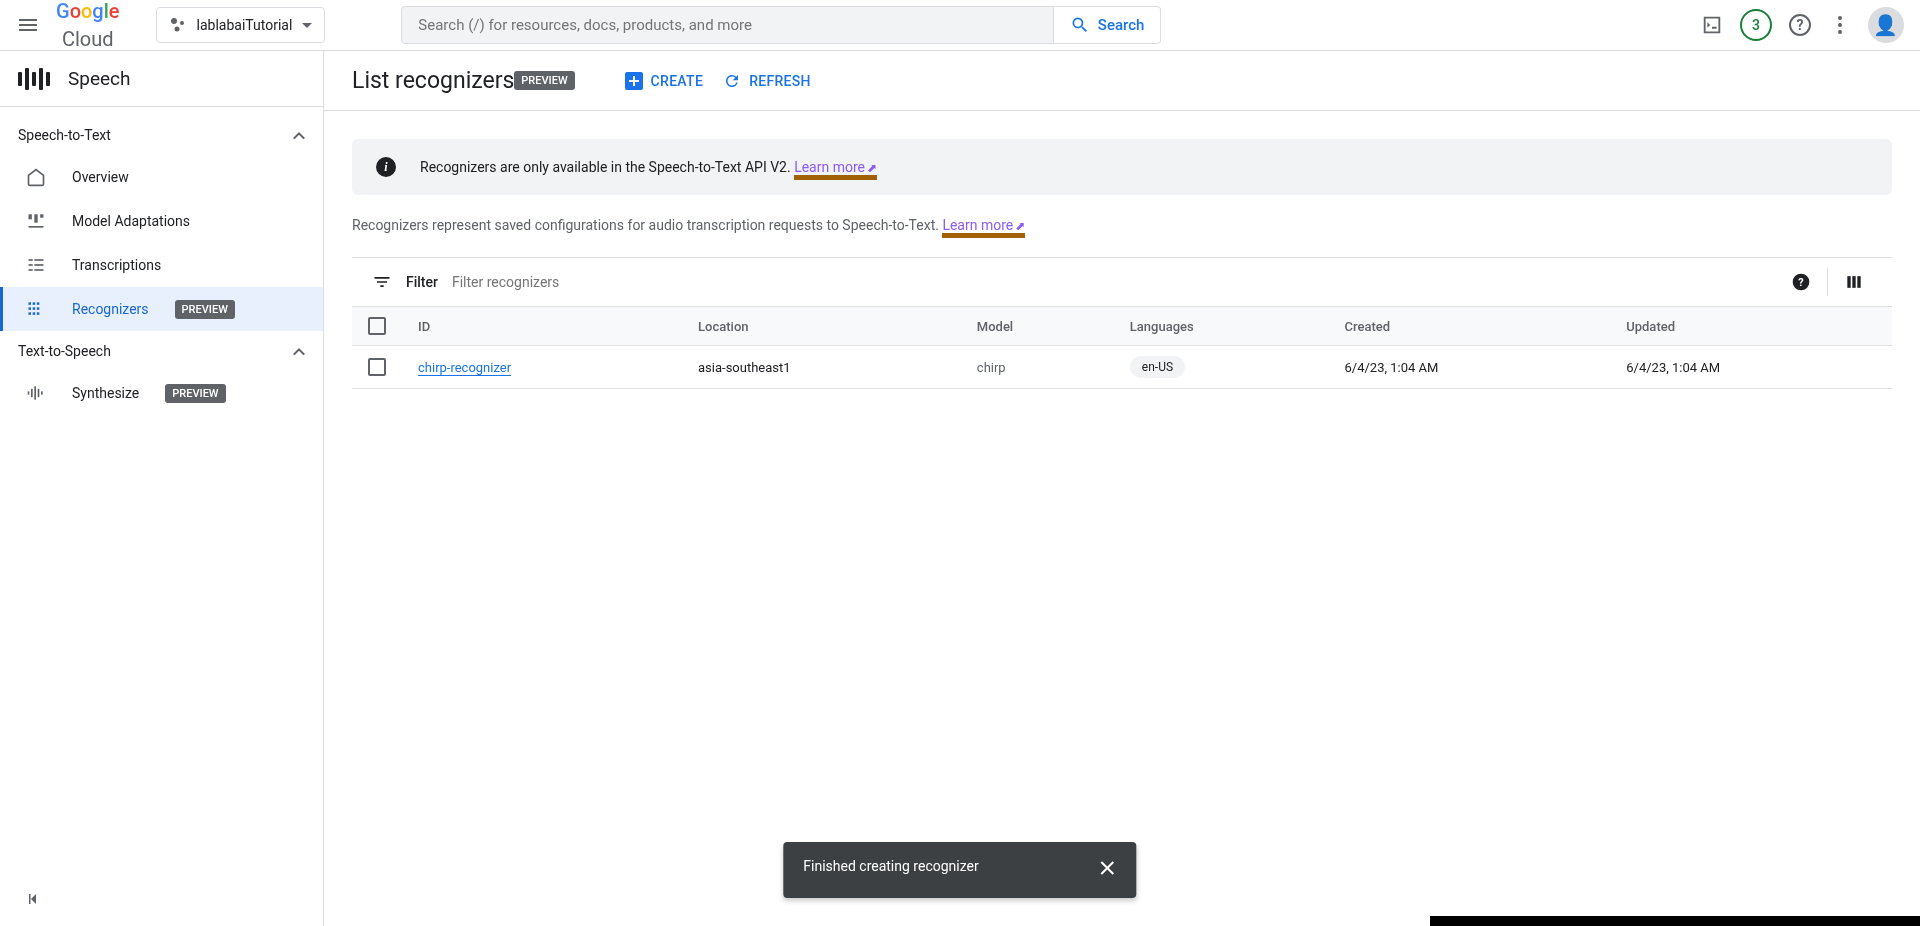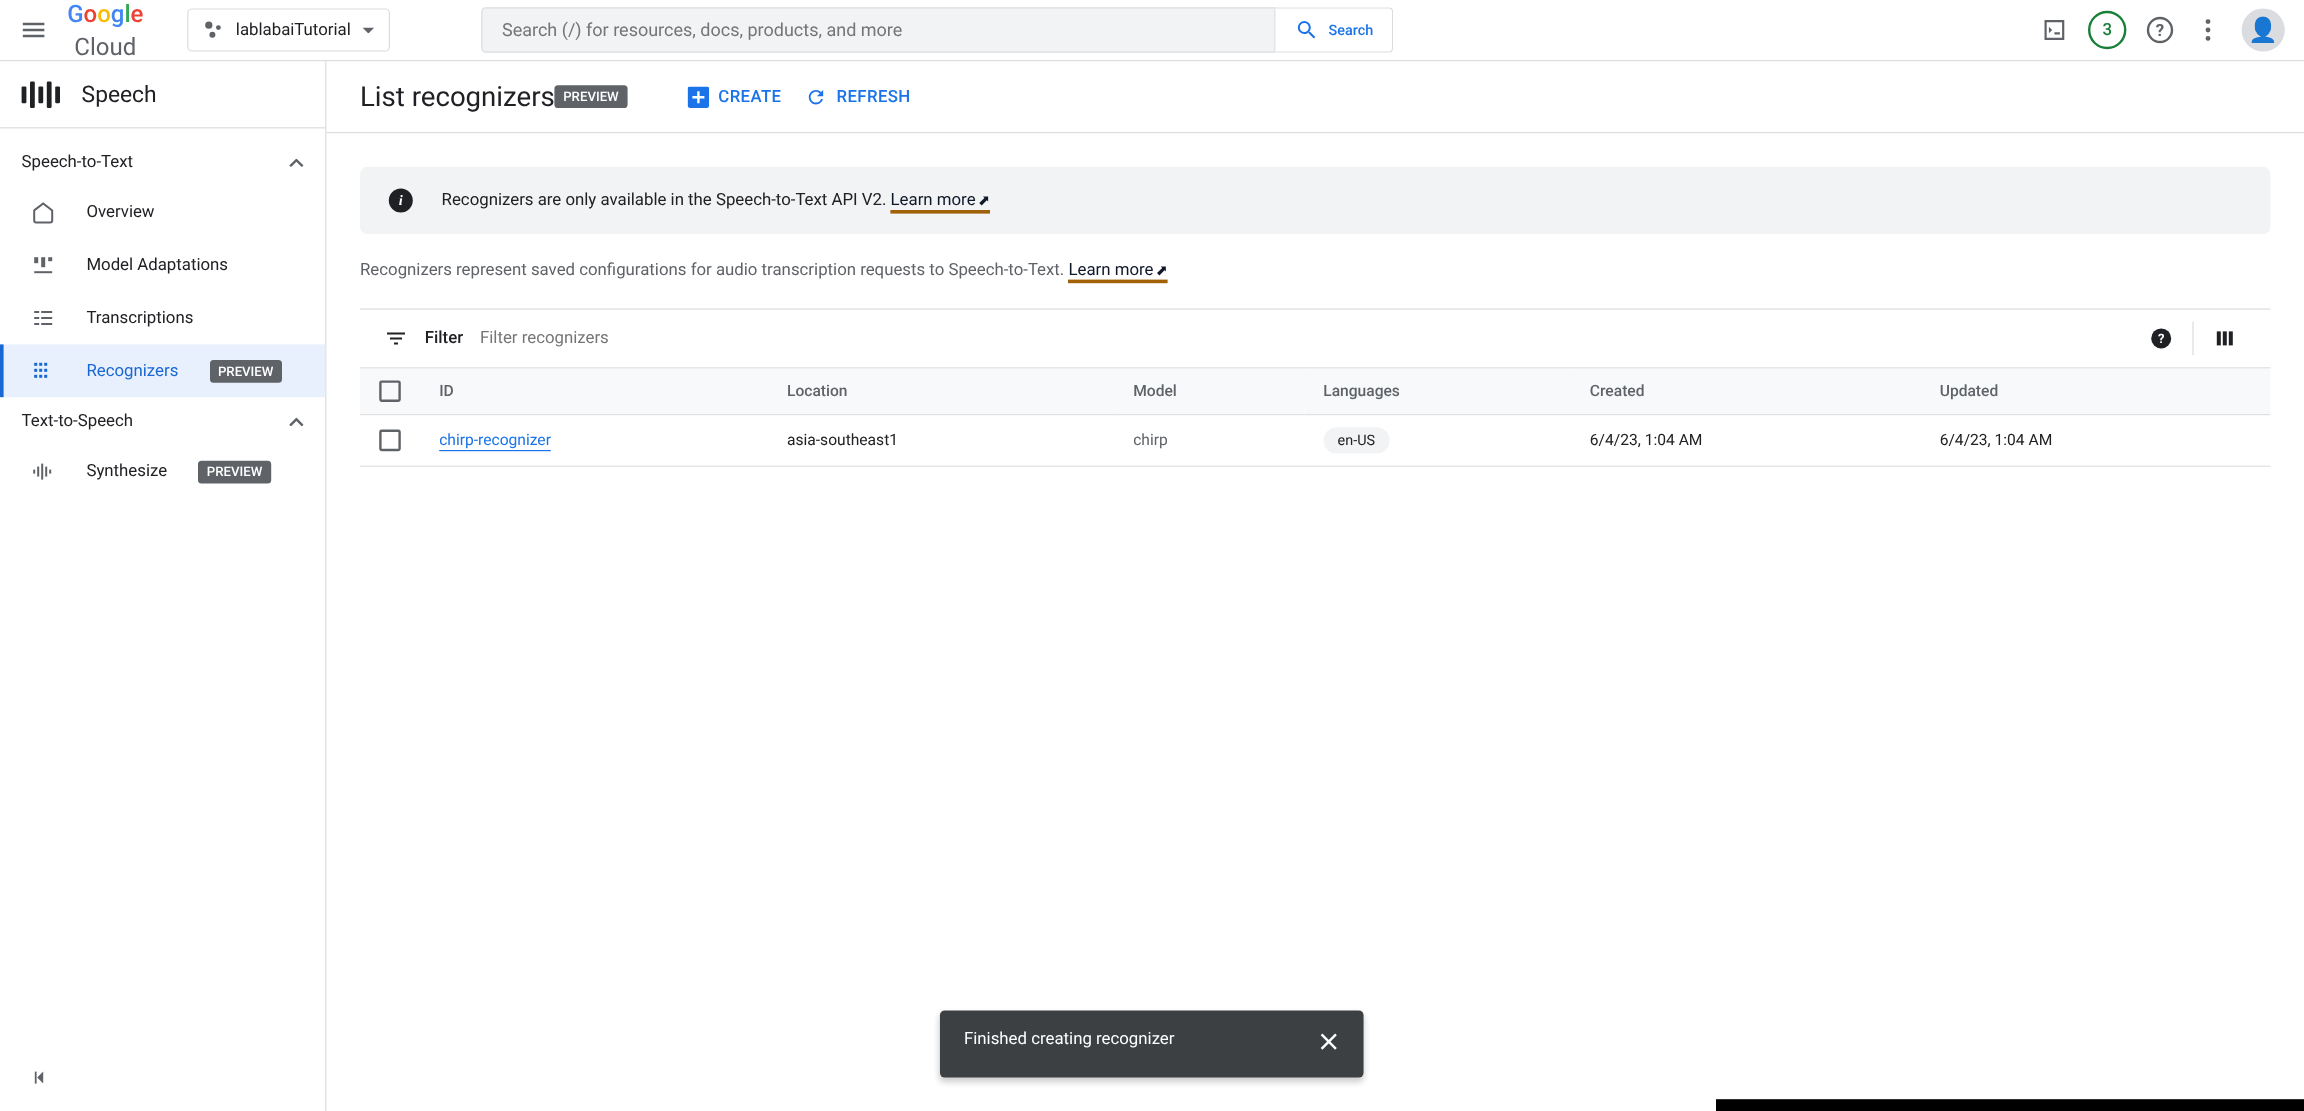--- a/index.html
+++ b/index.html
@@ -98,7 +98,7 @@
       color: #1a73e8;
       font-weight: 500;
       cursor: pointer;
-      font-size: 12px;
+      font-size: 15px;
     }
     .header-right {
       display: flex;

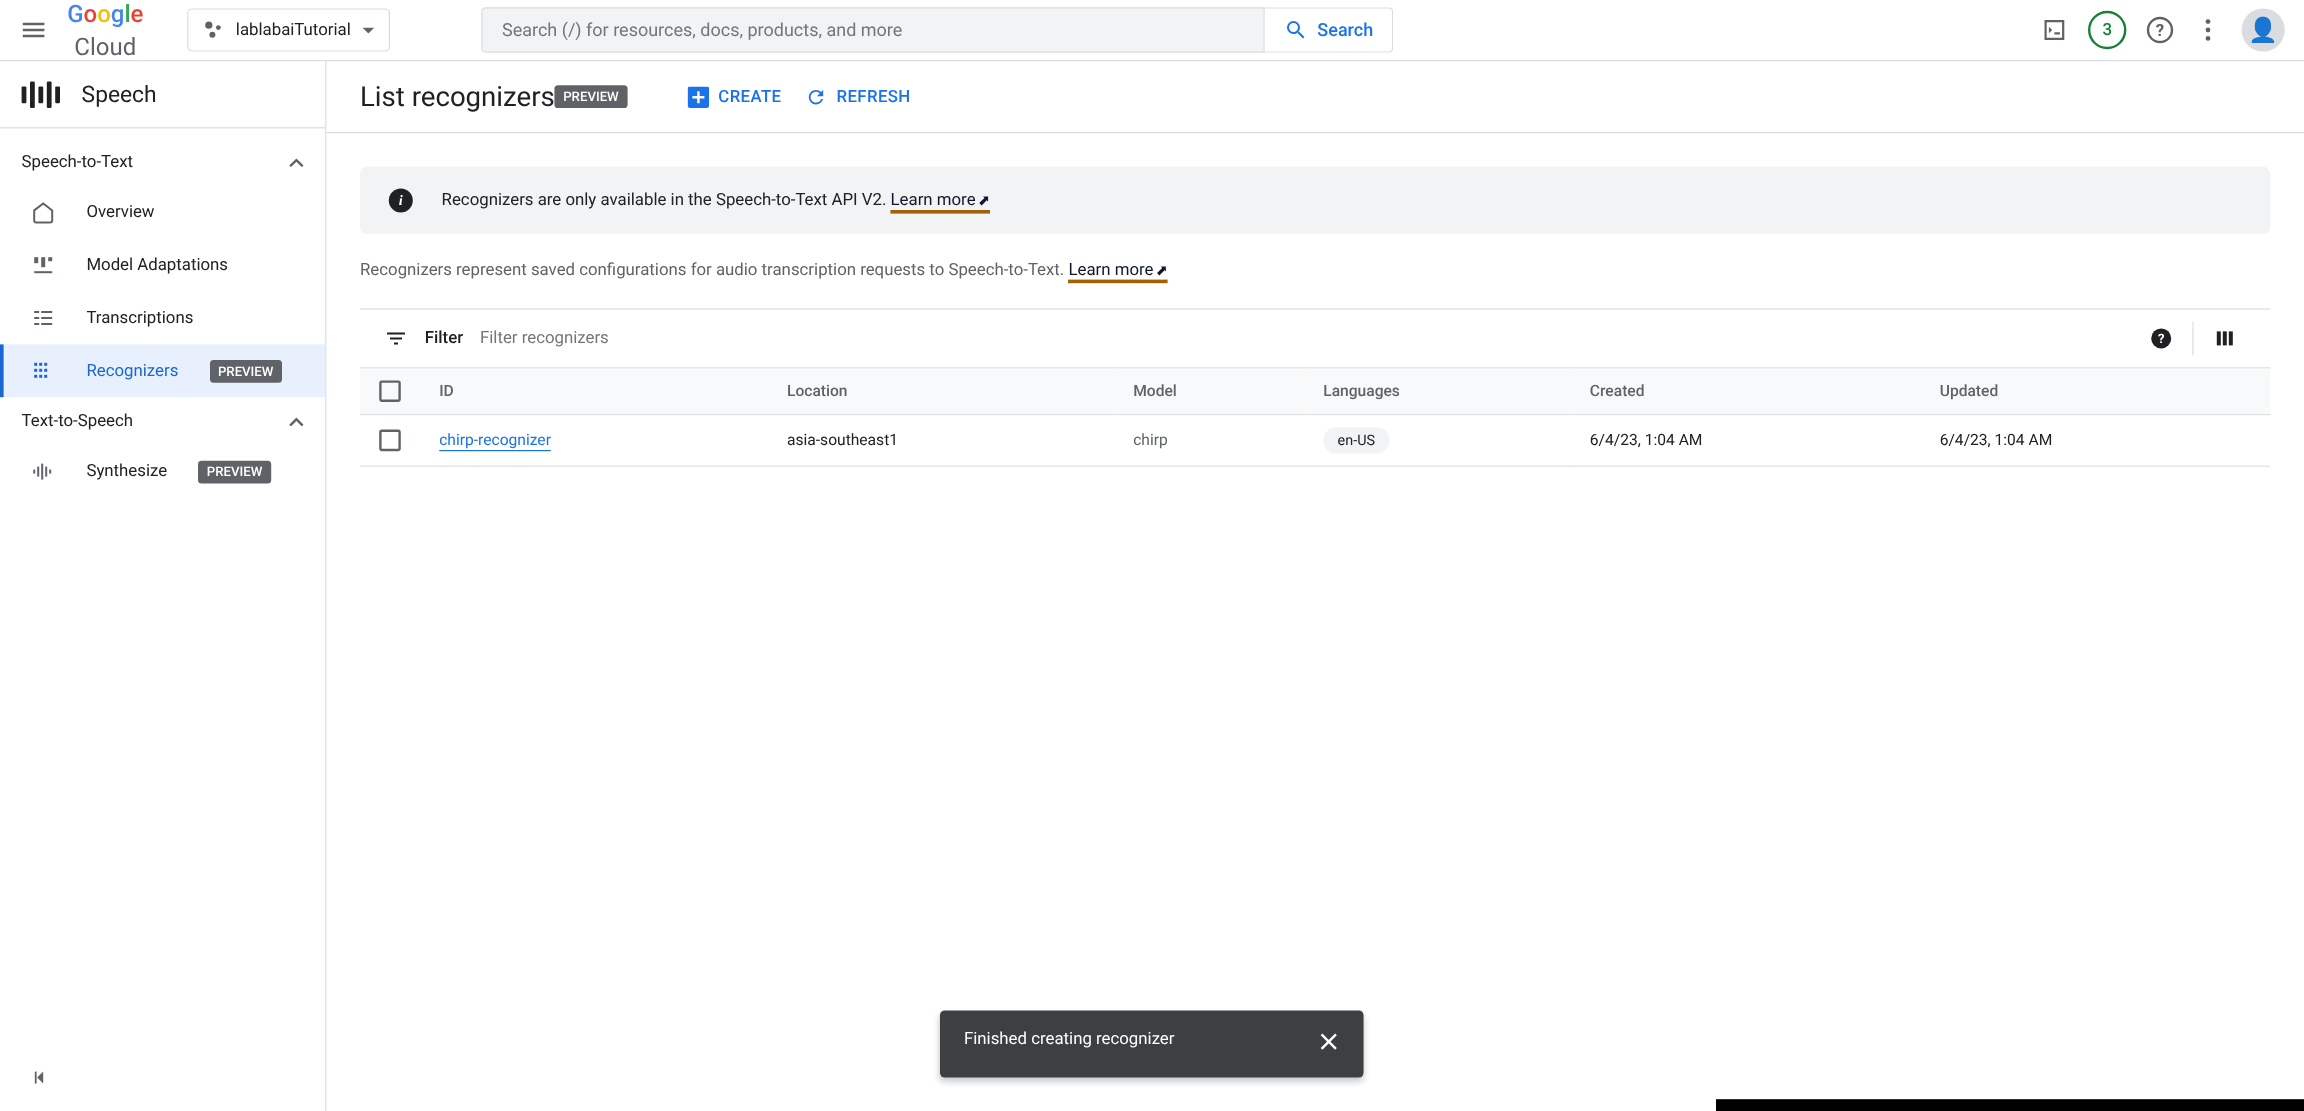--- a/index.html
+++ b/index.html
@@ -143,7 +143,7 @@
       height: calc(100vh - 51px);
     }
     .sidebar {
-      width: 272px;
+      width: 324px;
       border-right: 1px solid #dadce0;
       display: flex;
       flex-direction: column;

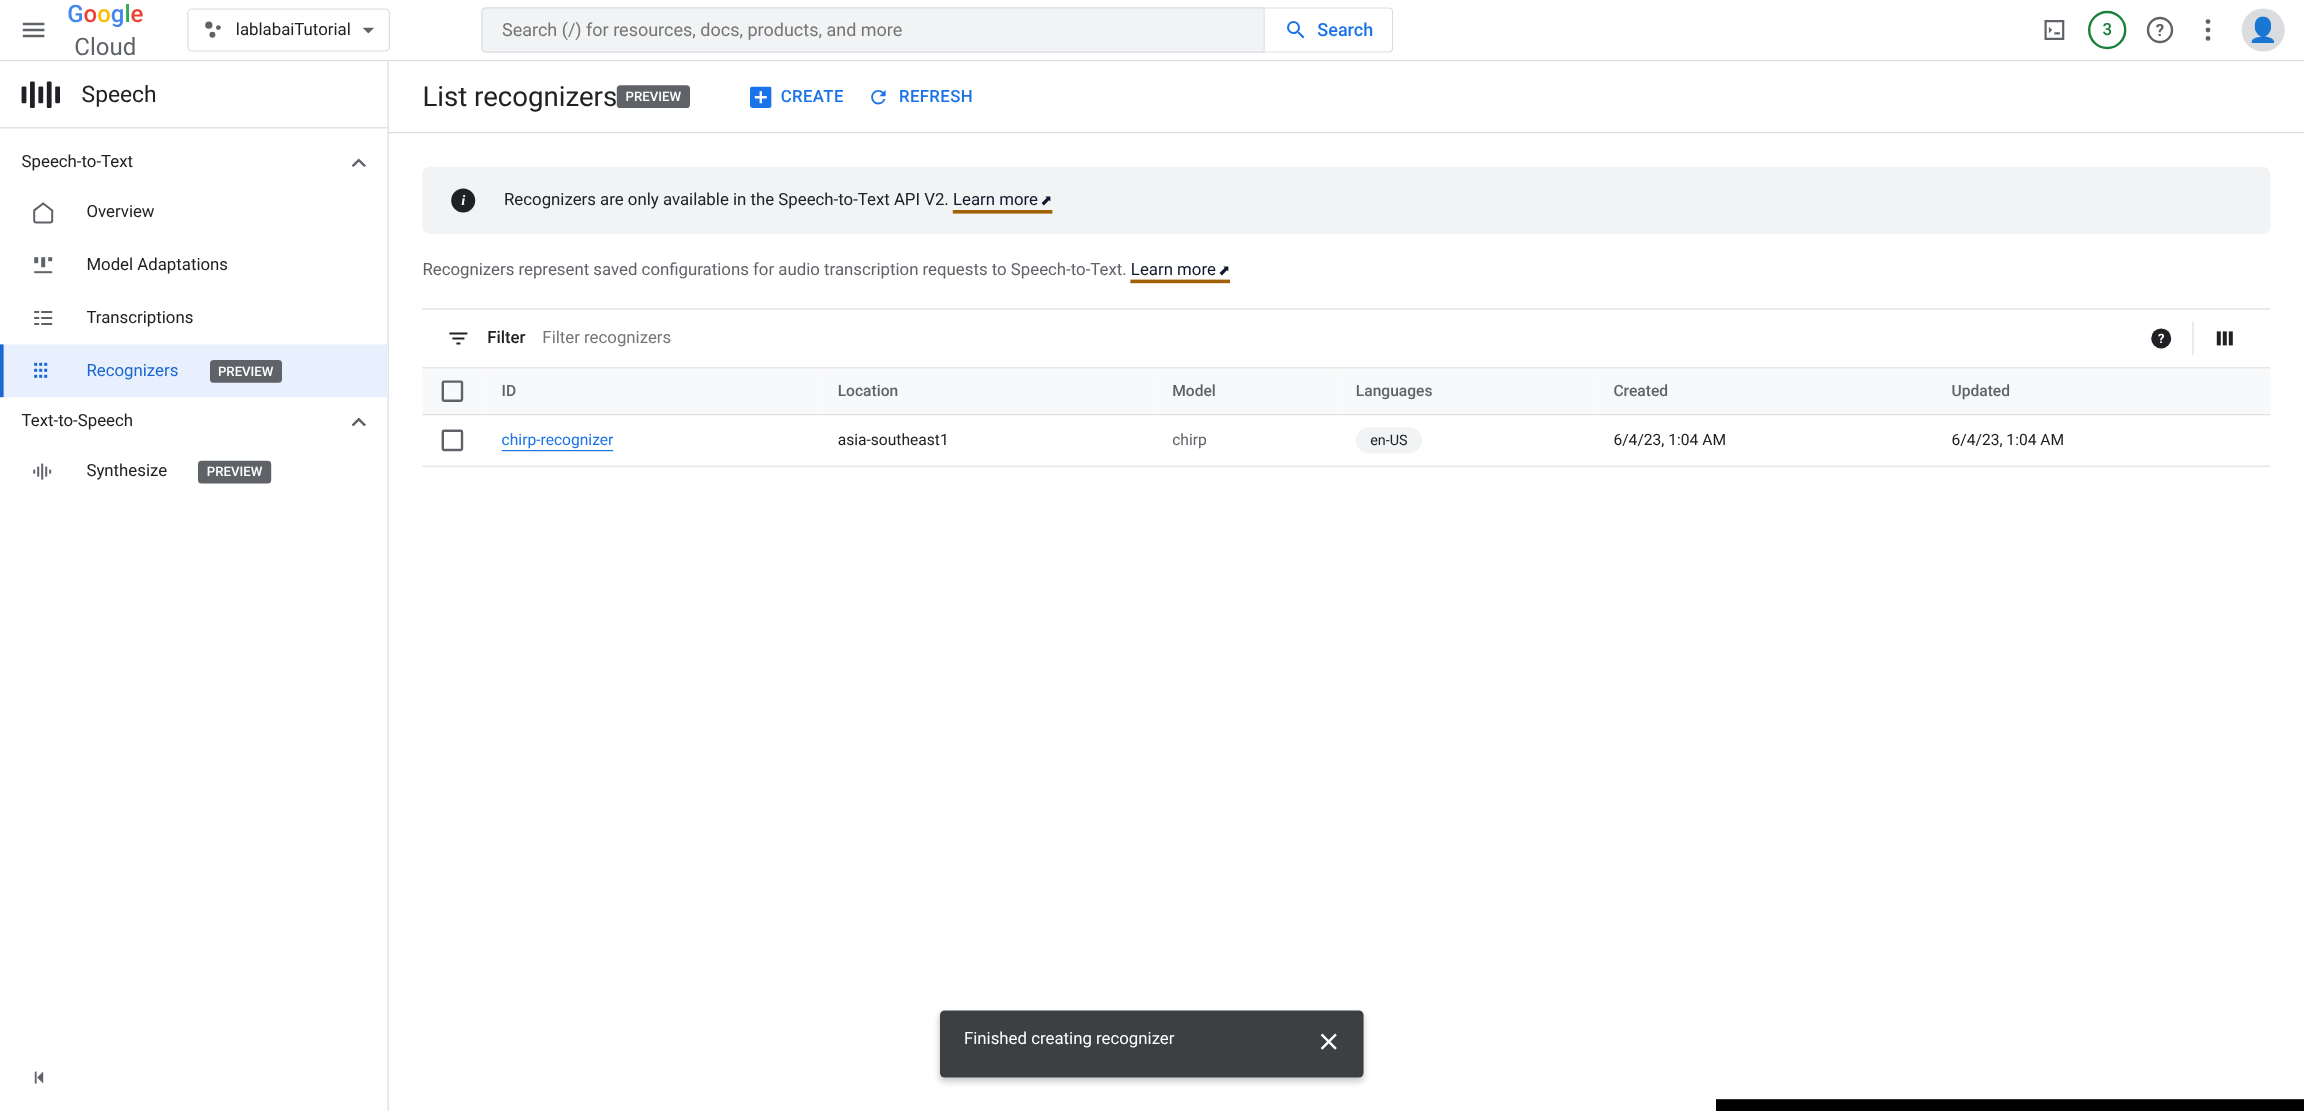--- a/index.html
+++ b/index.html
@@ -273,9 +273,9 @@
       flex-shrink: 0;
     }
     .link {
-      color: #0f172a;
+      color: #8b5cf6;
       text-decoration: none;
-      border-bottom: 3px solid #a16207;
+      border-bottom: 5px solid #a16207;
       cursor: pointer;
     }
     .description {

